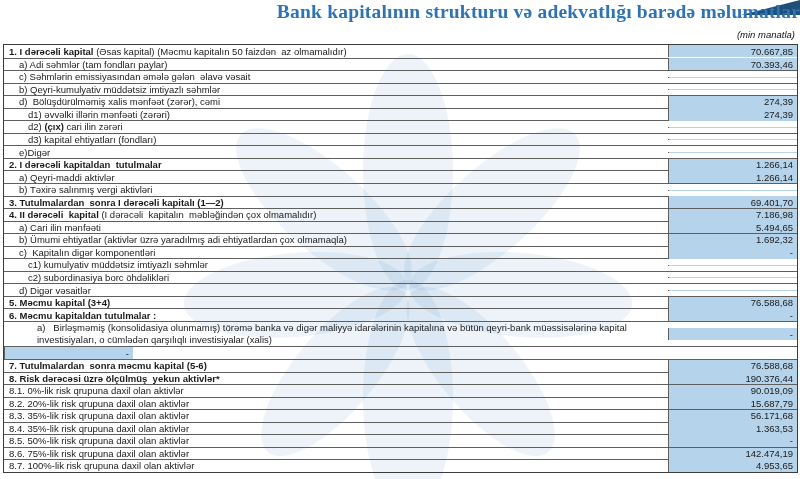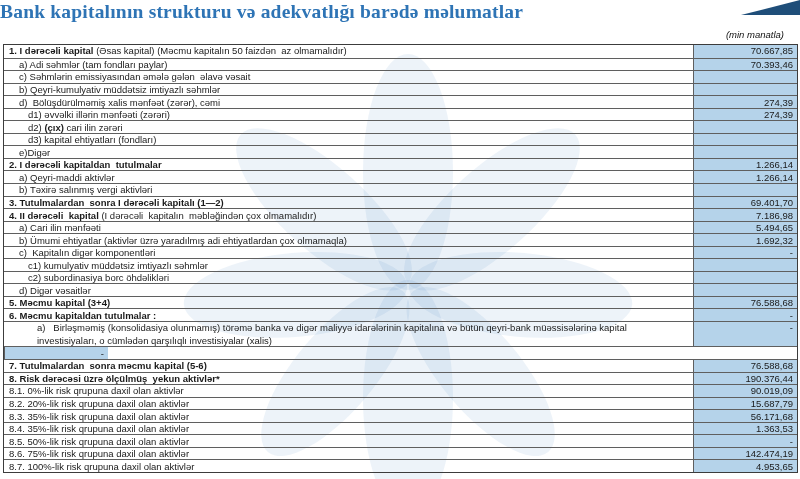--- a/index.html
+++ b/index.html
@@ -17,7 +17,7 @@
   .watermark{position:absolute;left:0;top:0;width:800px;height:479px;z-index:0;pointer-events:none;}
   .corner-triangle{position:absolute;top:0;right:0;z-index:1;}
   .page-title{
-    position:absolute;top:1px;left:0;right:0;z-index:2;text-align:left;
+    position:absolute;top:1px;left:0;right:0;z-index:2;text-align:right;
     font-family:"Liberation Serif",serif;font-weight:bold;font-size:19.5px;
     color:var(--title-blue);letter-spacing:0.2px;
   }

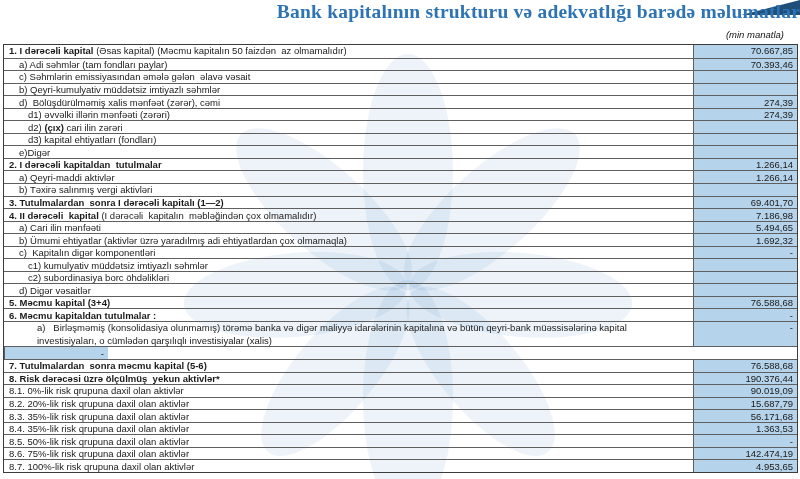--- a/index.html
+++ b/index.html
@@ -22,7 +22,7 @@
     color:var(--title-blue);letter-spacing:0.2px;
   }
   .unit-note{
-    position:absolute;top:29px;right:16px;z-index:2;
+    position:absolute;top:29px;right:5px;z-index:2;
     font-style:italic;font-size:9.5px;color:#111;
   }
   .capital-table{

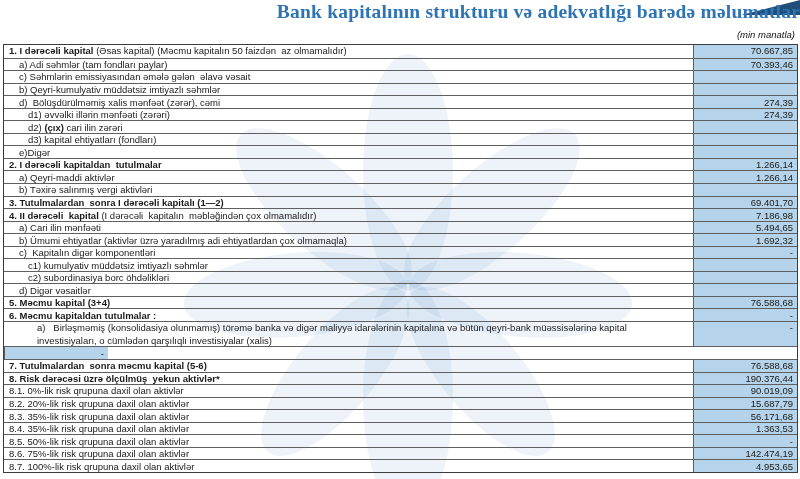--- a/index.html
+++ b/index.html
@@ -30,7 +30,7 @@
     border:1px solid var(--border-outer);
     background:transparent;
   }
-  .row{display:flex;height:12.55px;box-sizing:border-box;border-top:1px solid var(--border-inner);}
+  .row{display:flex;height:12.55px;box-sizing:border-box;border-top:1px solid var(--border-inner);align-items:center;}
   .row:first-child{border-top:none;}
   .row.tall{height:25.4px;}
   .cell-label{

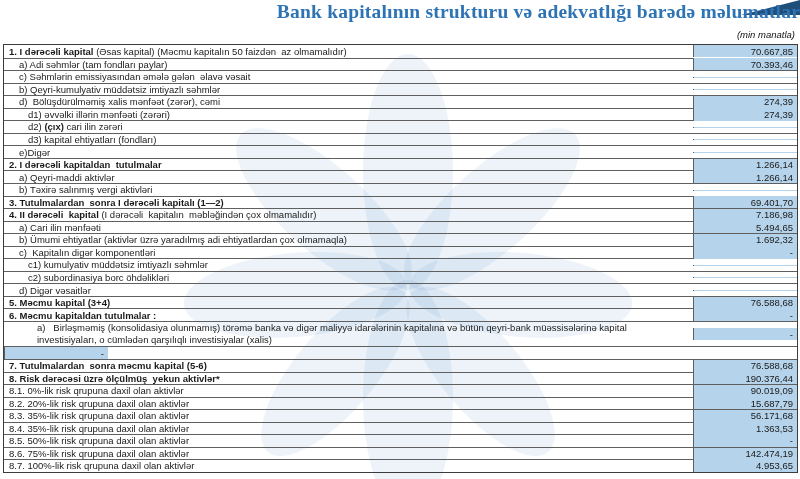--- a/index.html
+++ b/index.html
@@ -43,7 +43,7 @@
   .indent1{padding-left:15px;}
   .indent2{padding-left:24px;}
   .cell-value{
-    width:104px;box-sizing:border-box;flex:none;
+    width:129px;box-sizing:border-box;flex:none;
     border-left:1px solid var(--border-inner);
     background:var(--cell-bg);
     text-align:right;font-size:9.5px;line-height:11.7px;

